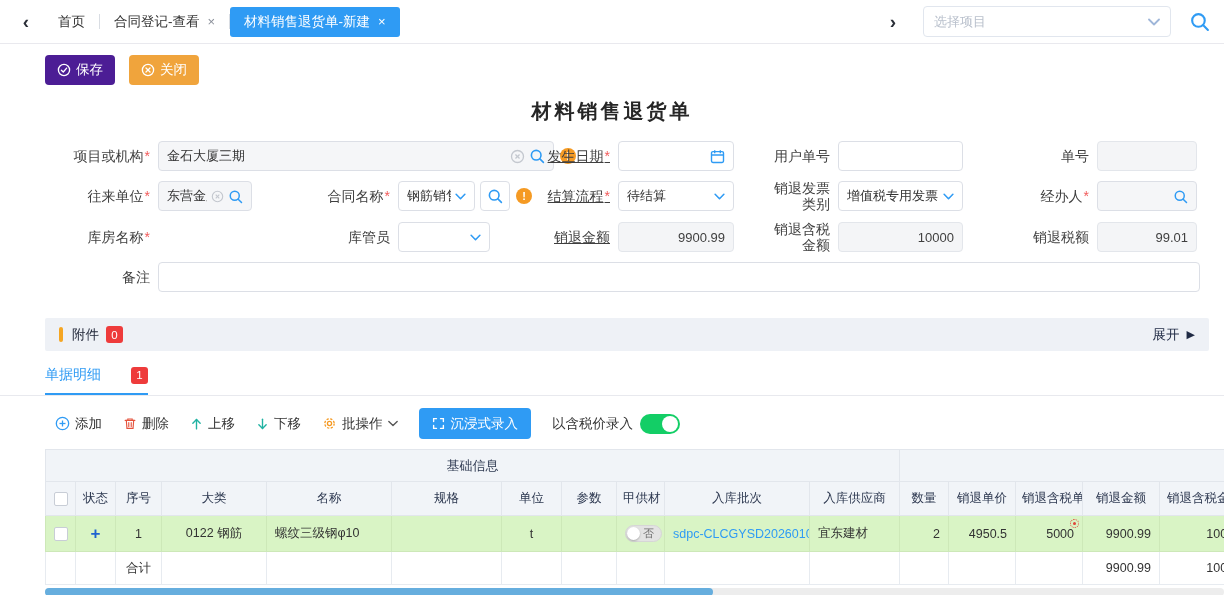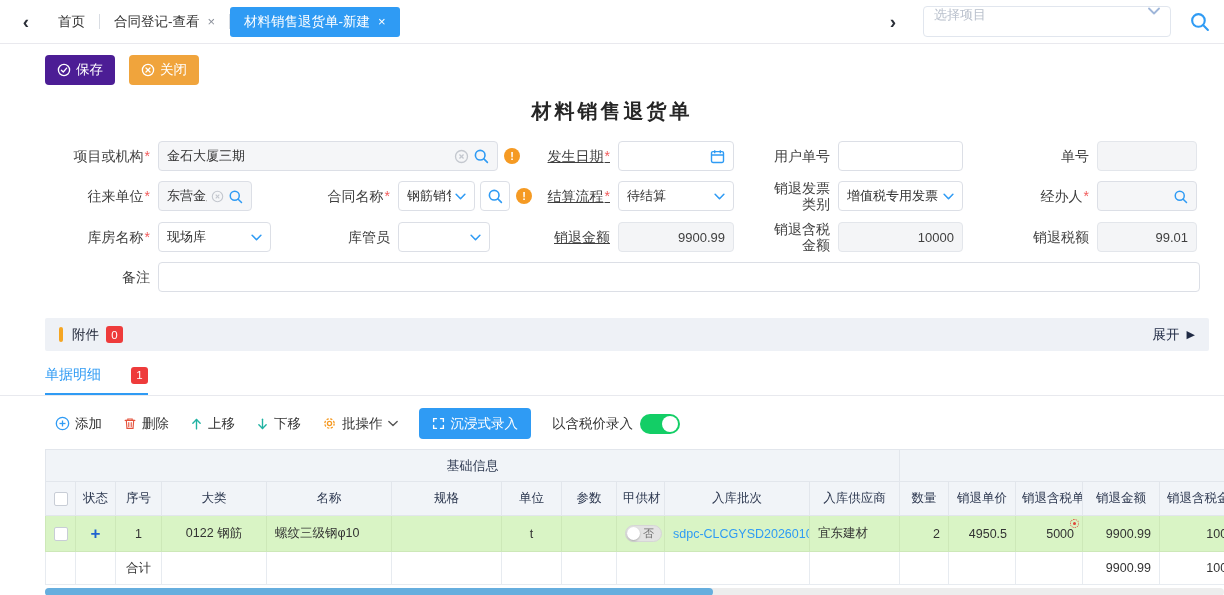--- a/index.html
+++ b/index.html
@@ -20,7 +20,7 @@
   .tab-sep {width:1px; height:15px; background:#d9dde3;}
   .topbar-right {margin-left:auto; display:flex; align-items:center; gap:18px;}
   .project-search {width:248px; height:31px; border:1px solid #e1e6ee; border-radius:4px;
-    display:flex; align-items:flex-start; padding:0 10px; gap:6px; background:#fff;}
+    display:flex; align-items:center; padding:0 10px; gap:6px; background:#fff;}
   .project-search input {border:none; outline:none; flex:1; min-width:0; font:inherit;
     font-size:13px; color:#333; background:transparent;}
   .project-search input::placeholder {color:#b9c0cc;}

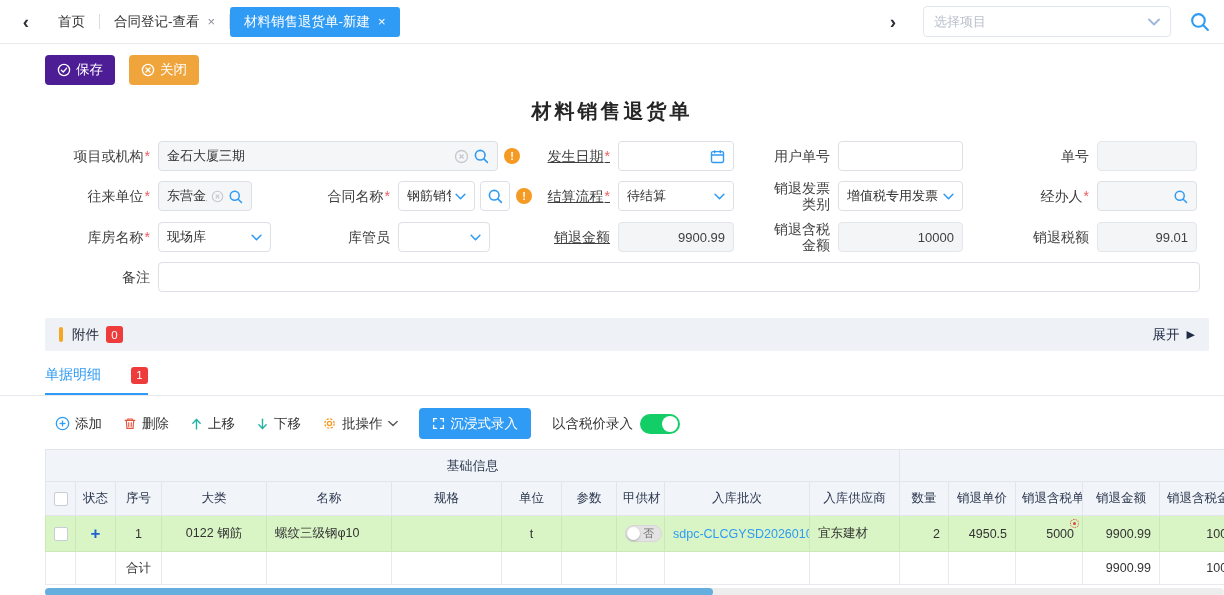--- a/index.html
+++ b/index.html
@@ -184,7 +184,7 @@
   <div class="frow">
     <div class="slot s12">
       <span class="lbl lbl1"><span>项目或机构</span><span class="req">*</span></span>
-      <div class="ctrl gray" style="width:340px">
+      <div class="ctrl gray" style="width:396px">
         <span class="val">金石大厦三期</span>
         <span class="icon">
           <svg width="15" height="15" viewBox="0 0 16 16">

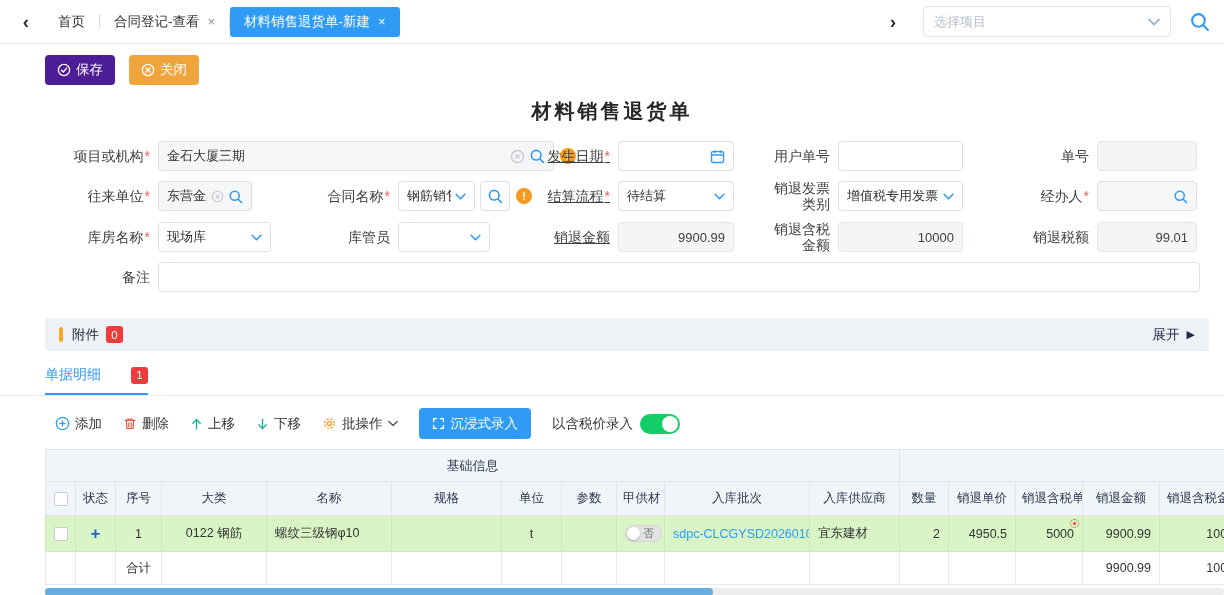--- a/index.html
+++ b/index.html
@@ -307,14 +307,6 @@
   <div class="frow">
     <div class="slot s1">
       <span class="lbl lbl1"><span>库房名称</span><span class="req">*</span></span>
-      <div class="ctrl" style="width:113px">
-        <span class="val">现场库</span>
-        <span class="icon">
-          <svg width="11" height="7" viewBox="0 0 12 8">
-              <polyline points="1,1.5 6,6.5 11,1.5" fill="none" stroke="#2f9bf4" stroke-width="1.8" stroke-linecap="round" stroke-linejoin="round"></polyline>
-            </svg>
-        </span>
-      </div>
     </div>
     <div class="slot s2">
       <span class="lbl lbl2">库管员</span>

